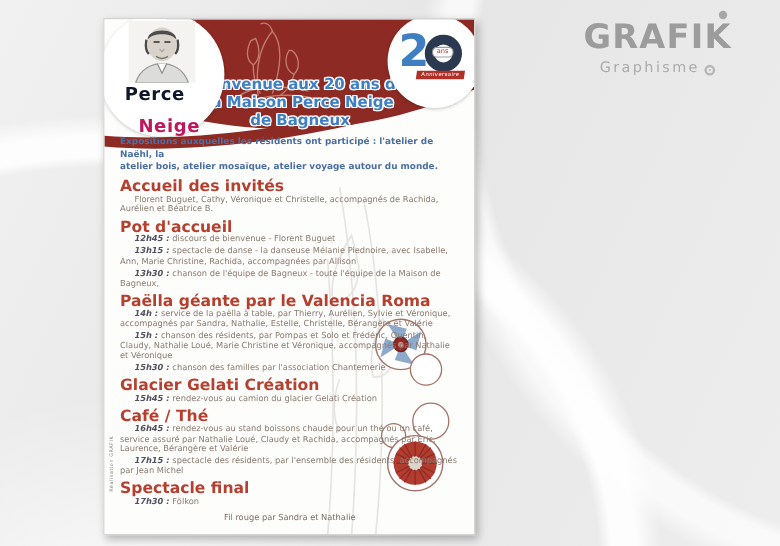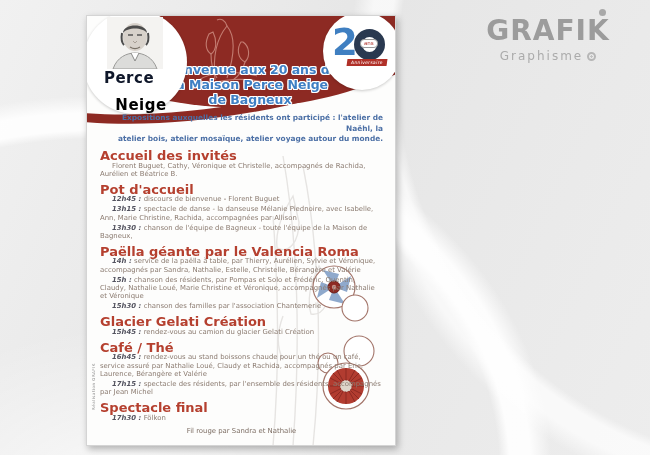--- a/index.html
+++ b/index.html
@@ -18,7 +18,7 @@
   .grafik{position:absolute;left:452px;top:14px;width:192px;text-align:center;color:#9c9c9c;}
   .grafik-name{font-size:28px;font-weight:bold;letter-spacing:1px;line-height:34px;position:relative;}
   .grafik-dot{position:absolute;right:38px;top:-5px;width:7px;height:7px;border-radius:50%;background:#a8a8a8;}
-  .grafik-tag{display:flex;align-items:center;justify-content:center;gap:4px;font-size:12px;letter-spacing:2px;color:#ababab;margin-top:1px;}
+  .grafik-tag{display:flex;align-items:flex-end;justify-content:center;gap:4px;font-size:12px;letter-spacing:2px;color:#ababab;margin-top:1px;}
   .tag-ring{display:inline-block;width:9px;height:9px;border:2px solid #b7b7b7;border-radius:50%;box-sizing:border-box;background:radial-gradient(circle,#c2c2c2 30%,transparent 32%);}
   
   .flyer{position:absolute;left:86px;top:15px;width:310px;height:431px;background:#fdfdfc;

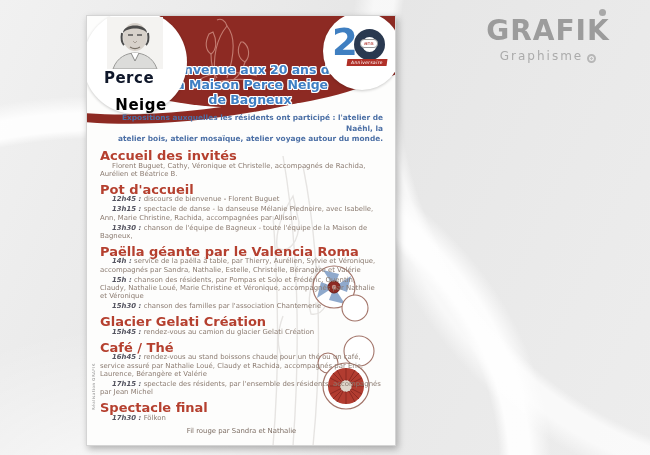--- a/index.html
+++ b/index.html
@@ -33,7 +33,7 @@
     background:#fff;z-index:4;box-shadow:0 1px 3px rgba(0,0,0,.2);text-align:center;}
   .pn-text{font-weight:bold;font-size:15px;line-height:15px;letter-spacing:.5px;margin-top:-2px;}
   .pn-line1{color:#0f172a;margin-left:-12px;}
-  .pn-line2{color:#000000;margin-left:12px;margin-top:12px;}
+  .pn-line2{color:#be185d;margin-left:12px;margin-top:12px;}
   
   .badge{position:absolute;left:236px;top:-4px;width:78px;height:78px;border-radius:50%;
     background:#fff;z-index:4;box-shadow:0 1px 3px rgba(0,0,0,.2);}

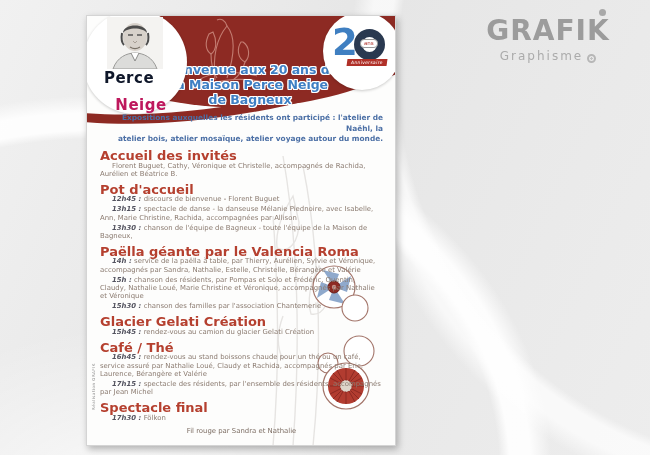--- a/index.html
+++ b/index.html
@@ -45,7 +45,7 @@
     padding:1px 4px;transform:skewX(-8deg);letter-spacing:.3px;}
   
   .content{position:absolute;left:13px;right:12px;top:97px;z-index:2;}
-  .intro{color:#4b6fa5;font-weight:bold;font-size:7.4px;line-height:10.5px;text-align:right;margin-bottom:4px;}
+  .intro{color:#4b6fa5;font-weight:bold;font-size:7.4px;line-height:10.5px;text-align:left;margin-bottom:4px;}
   .sec-title{color:#b5402f;font-weight:bold;font-size:13px;line-height:9px;margin-top:6.5px;margin-bottom:1.5px;}
   .item{color:#8b7b70;font-size:6.9px;line-height:8.4px;text-indent:12px;margin:0 0 1.5px 0;}
   .time{color:#52525e;font-weight:bold;font-style:italic;}

